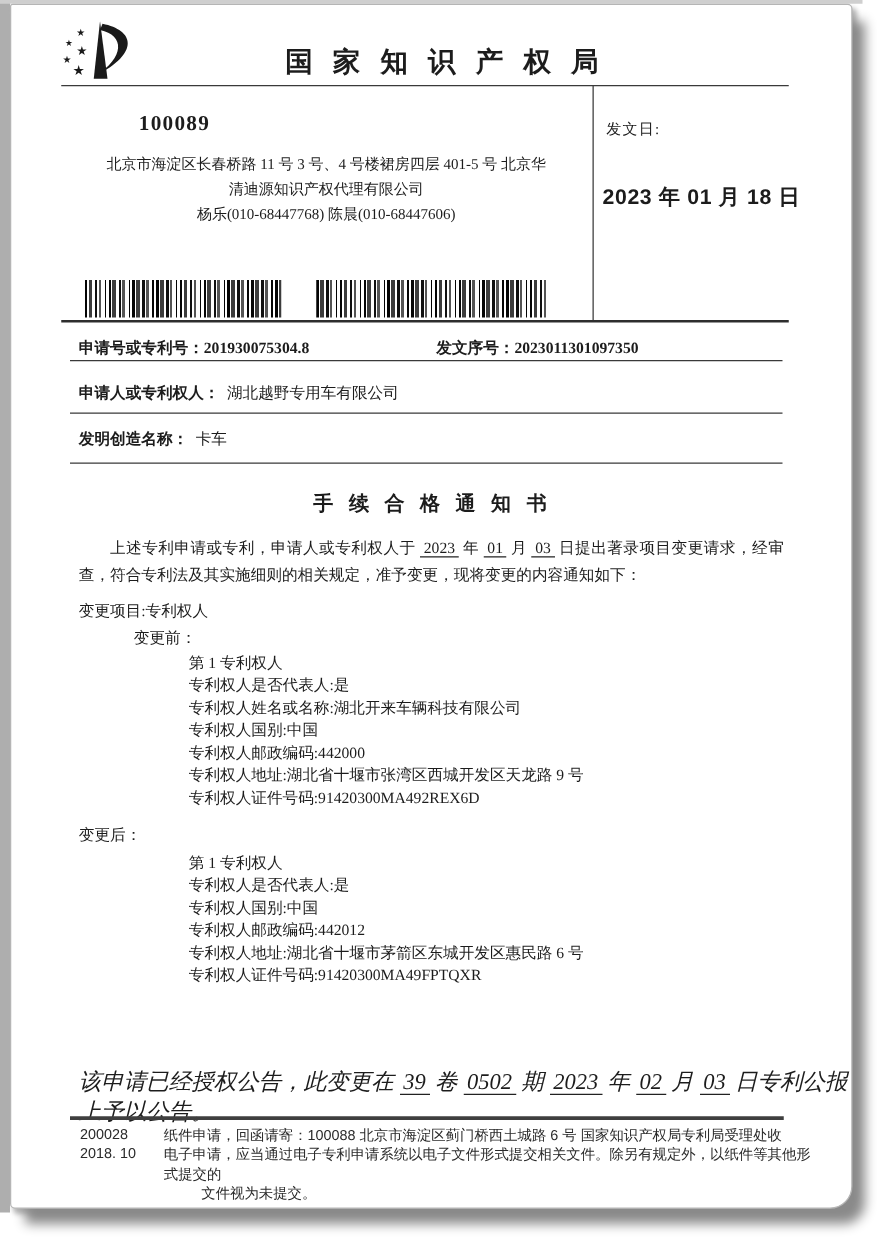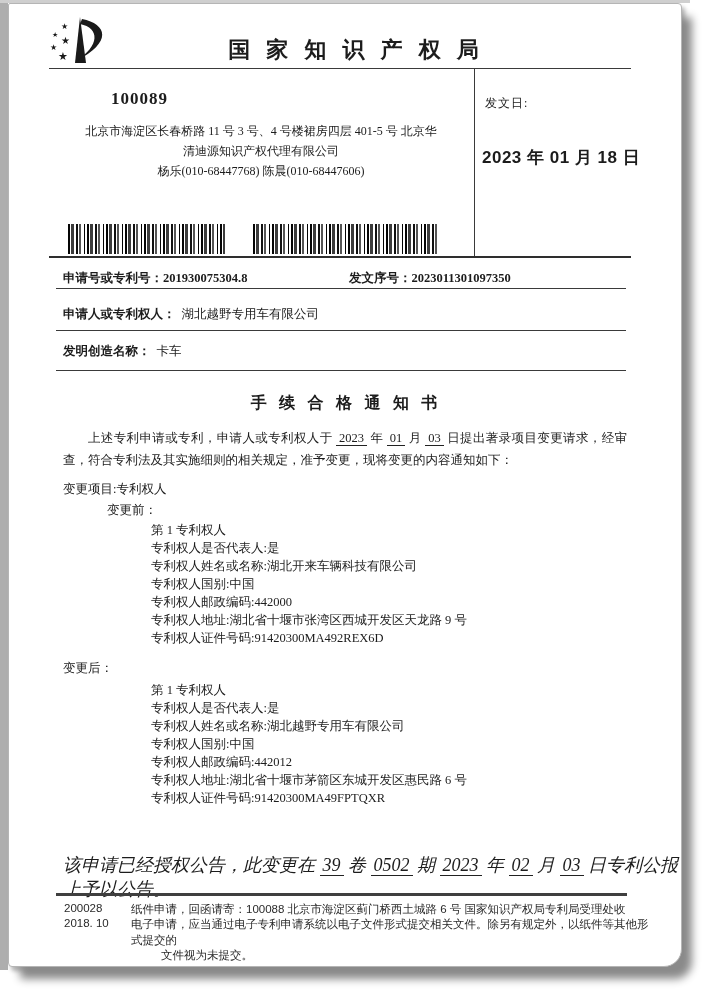--- a/index.html
+++ b/index.html
@@ -152,7 +152,6 @@
   <div class="abs detail-block after-block">
       <div>第 1 专利权人</div>
       <div>专利权人是否代表人:是</div>
-      <div>专利权人姓名或名称:湖北越野专用车有限公司</div>
       <div>专利权人国别:中国</div>
       <div>专利权人邮政编码:442012</div>
       <div>专利权人地址:湖北省十堰市茅箭区东城开发区惠民路 6 号</div>

